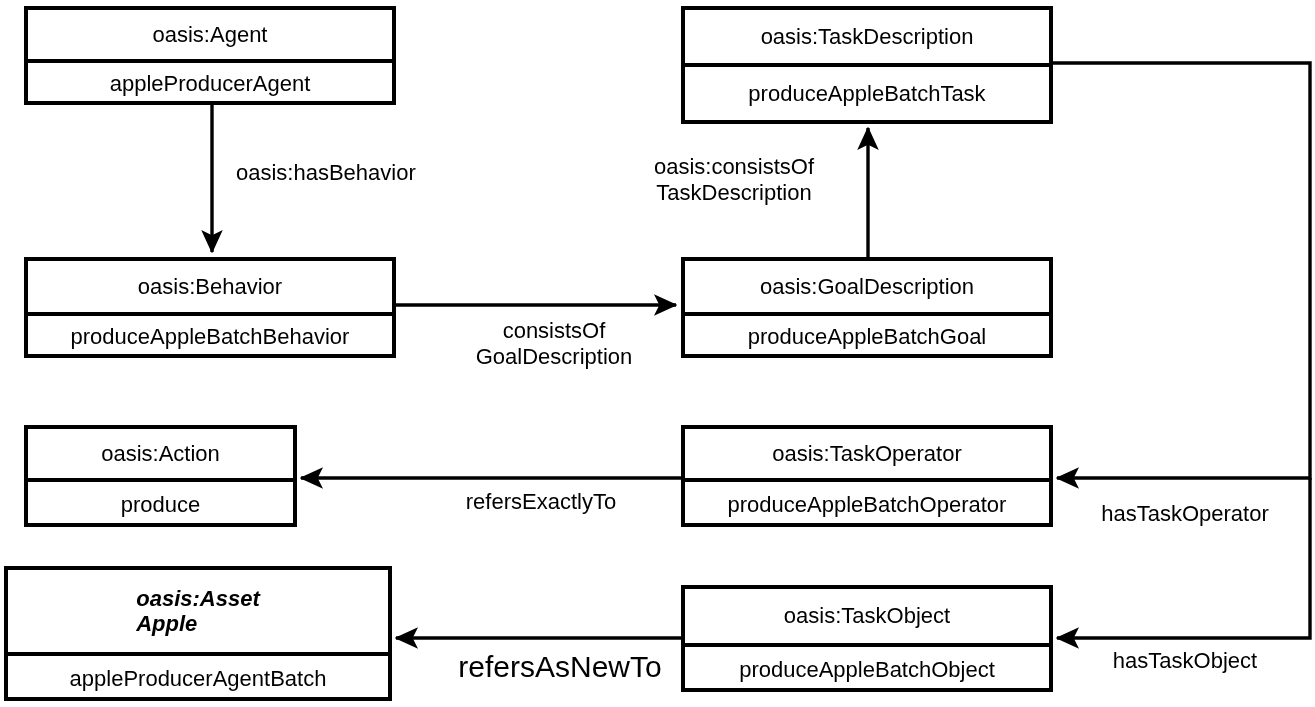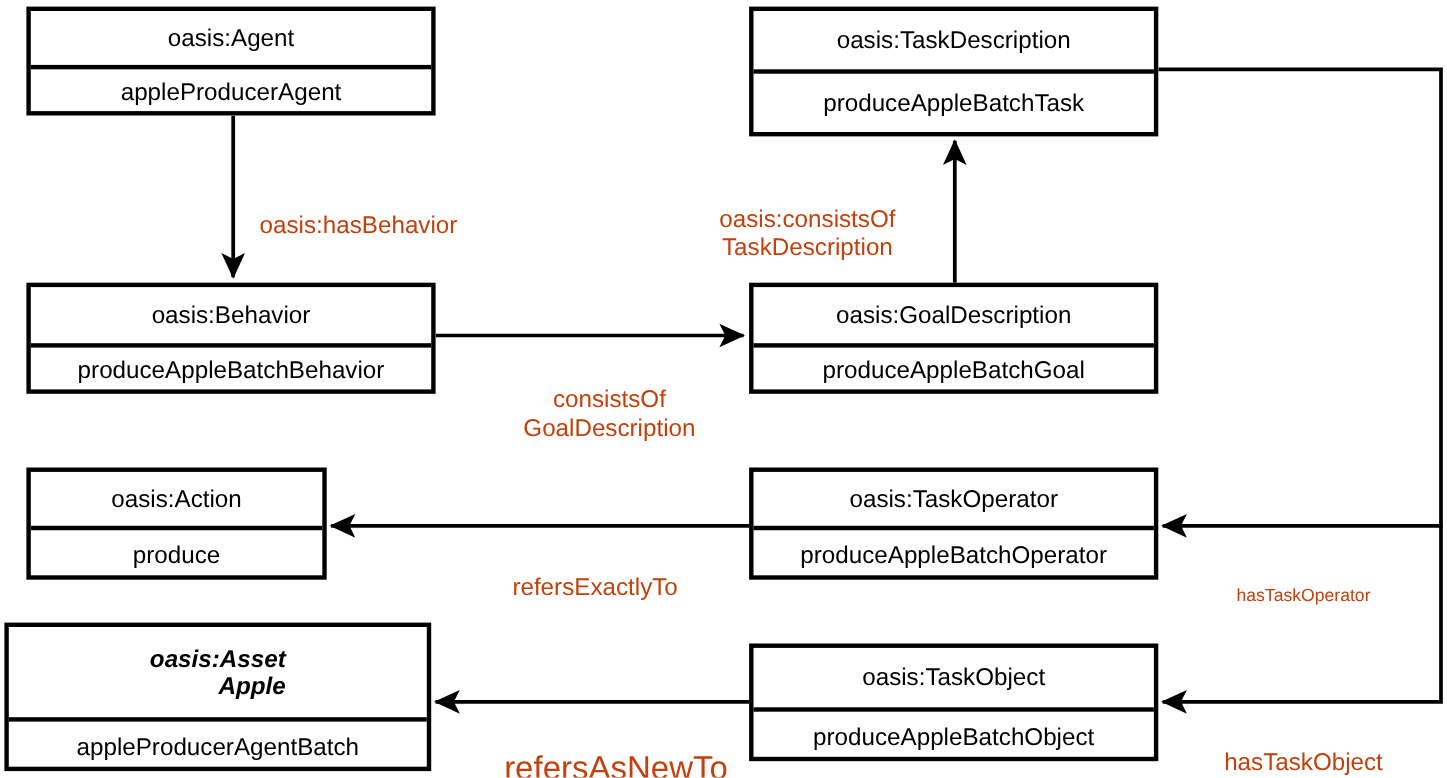--- a/index.html
+++ b/index.html
@@ -33,7 +33,7 @@
     display: flex;
     align-items: center;
     justify-content: center;
-    text-align: right;
+    text-align: left;
     border-bottom: 4px solid #000000;
     line-height: 1.14;
     padding: 16px 4px;

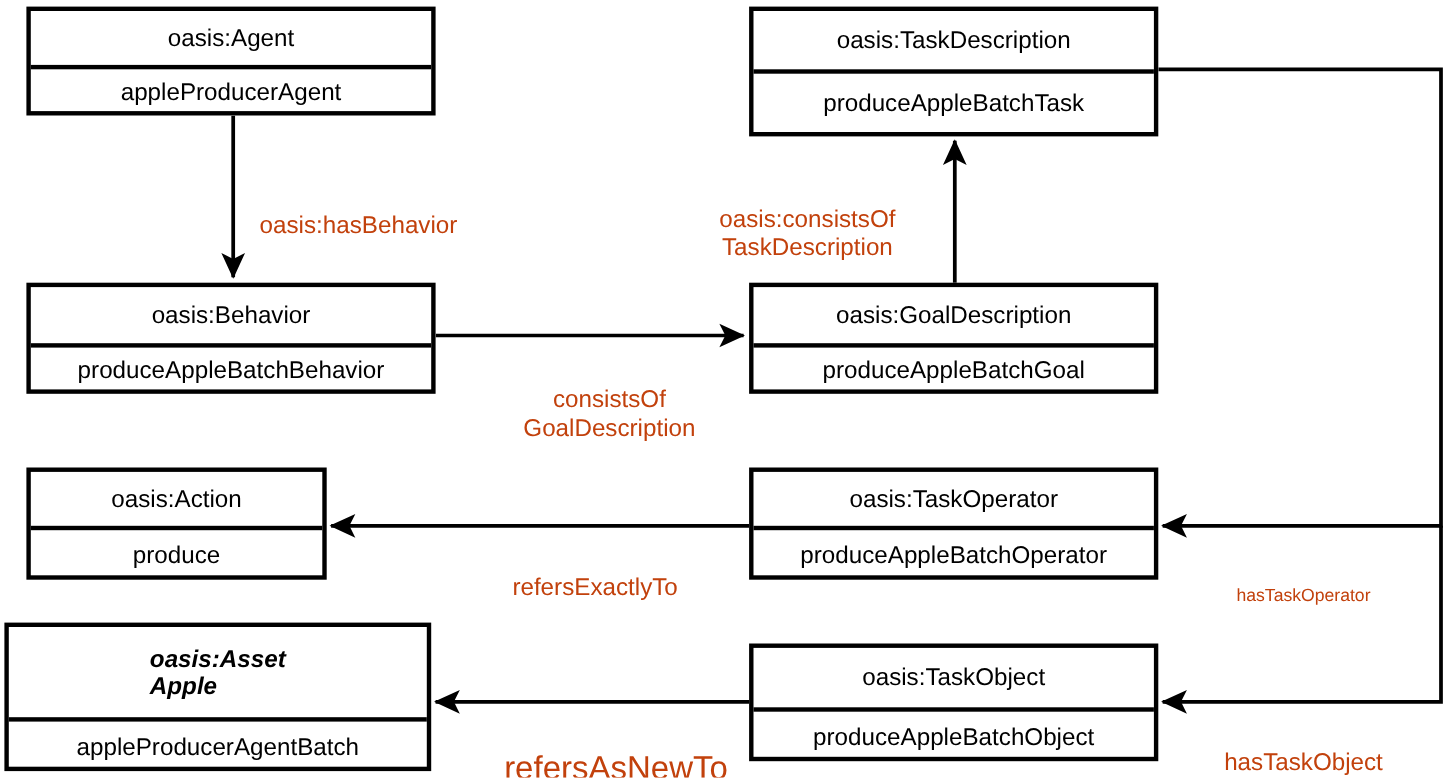--- a/index.html
+++ b/index.html
@@ -58,8 +58,7 @@
     text-align: center;
     line-height: 1.16;
     white-space: pre-line;
-    color: #c2410c;
-    margin-top: 32px;
+    color: #000000;
   }
   
   #edges {

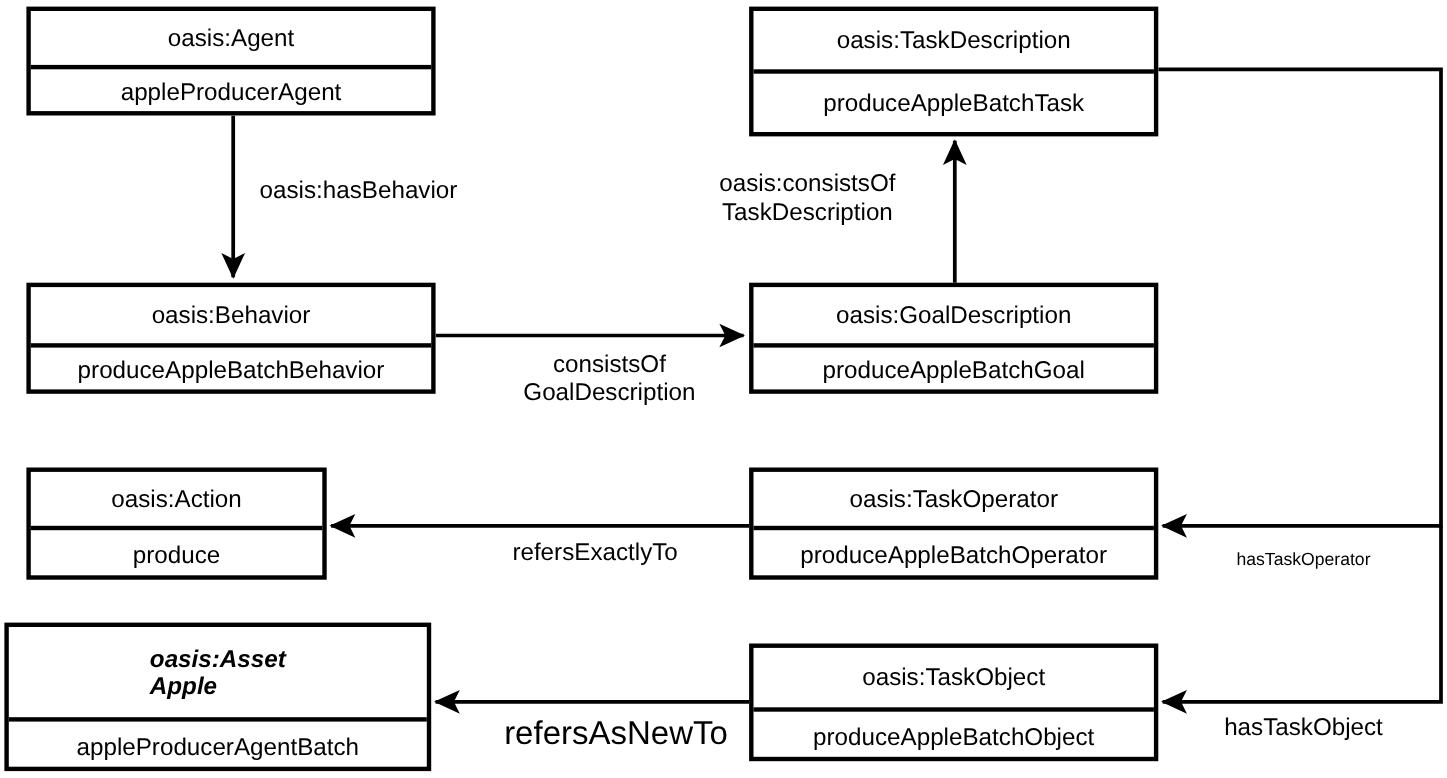--- a/index.html
+++ b/index.html
@@ -162,7 +162,7 @@
 
   <div class="edge-label" style="left:415px; top:489px; width:252px; font-size:22px;">refersExactlyTo</div>
 
-  <div class="edge-label" style="left:1066px; top:501px; width:238px; font-size:16px;">hasTaskOperator</div>
+  <div class="edge-label" style="left:1066px; top:501px; width:238px; font-size:22px;">hasTaskOperator</div>
 
   <div class="edge-label" style="left:434px; top:650px; width:252px; font-size:30px;text-align:center;">refersAsNewTo</div>
 

